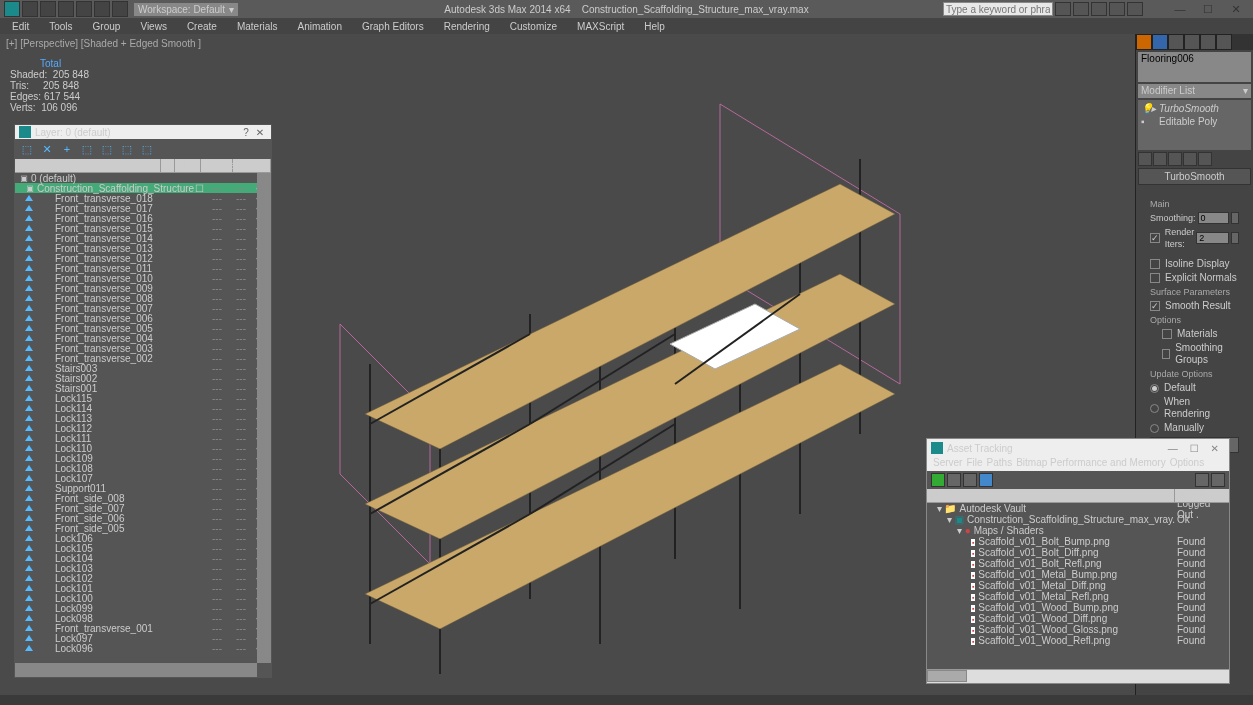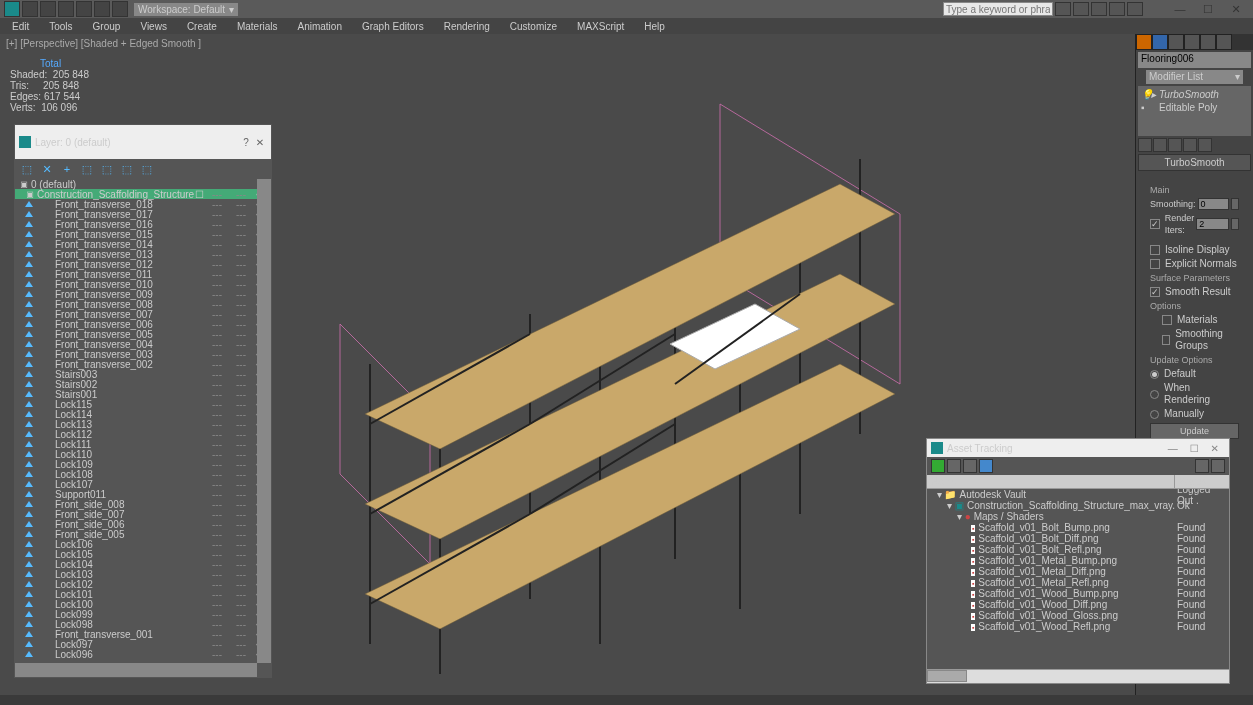--- a/index.html
+++ b/index.html
@@ -100,6 +100,9 @@
     <span>Workspace: Default</span>
       <span style="margin-left:4px">▾</span>
   </div>
+  <div class="title-center">
+    <span>Autodesk 3ds Max 2014 x64</span>&nbsp;&nbsp;&nbsp;&nbsp;<span>Construction_Scaffolding_Structure_max_vray.max</span>
+  </div>
   <div class="right">
     <input placeholder="Type a keyword or phrase" style="">
     <div class="btn"></div>

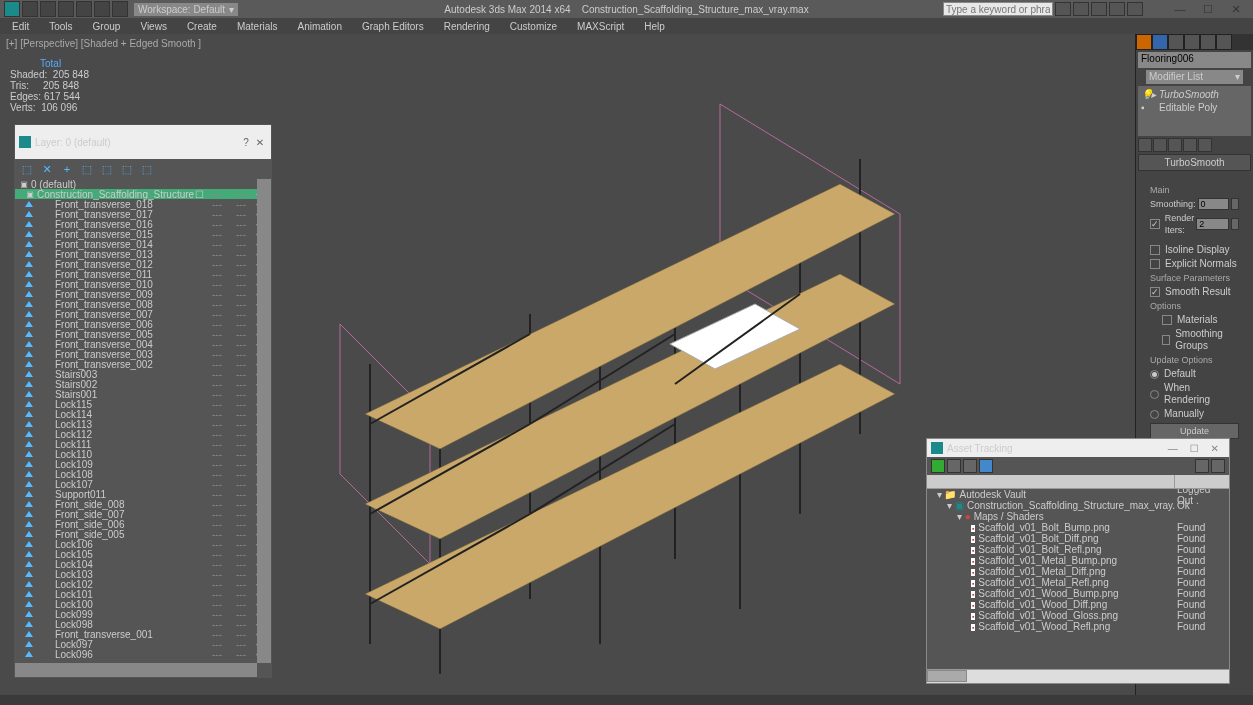--- a/index.html
+++ b/index.html
@@ -27,7 +27,7 @@
 .rightpanel{position:absolute;top:34px;right:0;width:118px;bottom:10px;background:#444;border-left:1px solid #222}
 .rp-tabs{height:16px;background:#333;display:flex}
 .rp-tabs div{width:16px;height:16px;border:1px solid #222;background:#555}
-.rp-sel{height:16px;background:#888;color:#000;padding:1px 3px;font-size:10px;margin:2px}
+.rp-sel{height:30px;background:#888;color:#000;padding:1px 3px;font-size:10px;margin:2px}
 .rp-dd{height:14px;background:#888;color:#000;padding:1px 3px;margin:1px 10px;display:flex;justify-content:space-between}
 .rp-list{background:#666;margin:2px;height:50px;padding:2px}
 .rp-list div{padding:1px;color:#ccc;font-size:9px;font-style:italic}

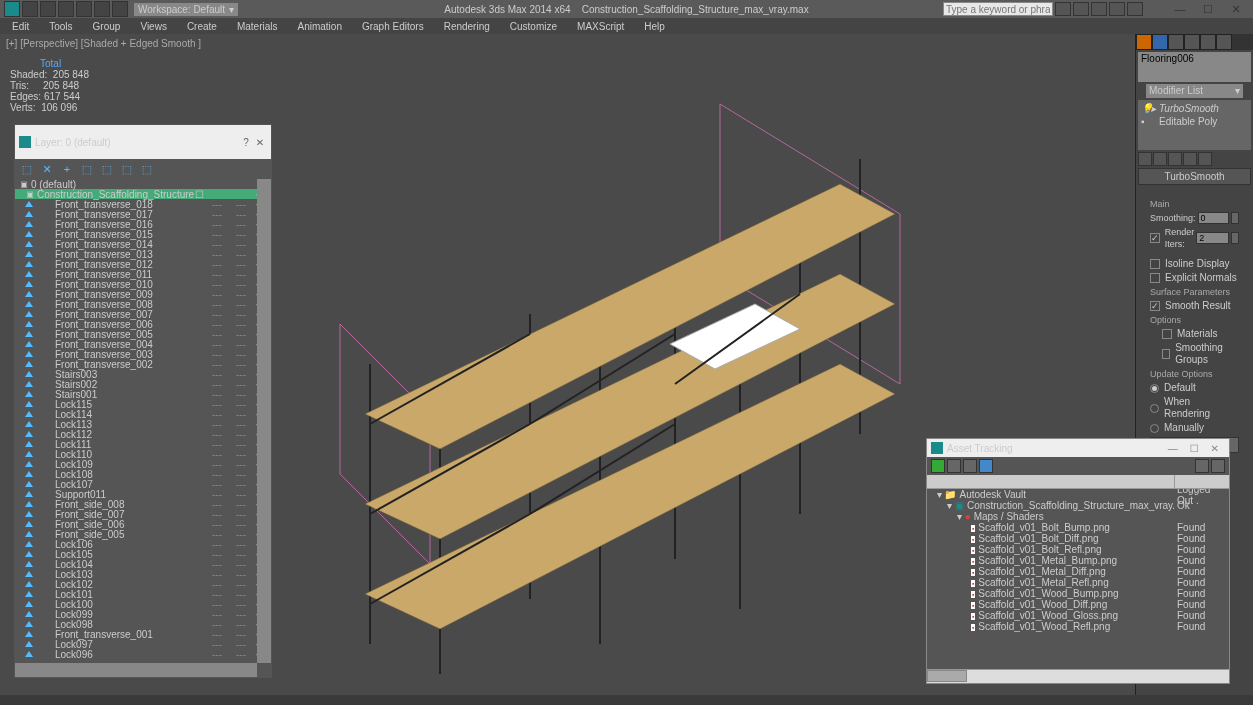--- a/index.html
+++ b/index.html
@@ -28,7 +28,7 @@
 .rp-tabs{height:16px;background:#333;display:flex}
 .rp-tabs div{width:16px;height:16px;border:1px solid #222;background:#555}
 .rp-sel{height:30px;background:#888;color:#000;padding:1px 3px;font-size:10px;margin:2px}
-.rp-dd{height:14px;background:#888;color:#000;padding:1px 3px;margin:1px 10px;display:flex;justify-content:space-between}
+.rp-dd{height:14px;background:#888;color:#000;padding:1px 3px;margin:1px 2px;display:flex;justify-content:space-between}
 .rp-list{background:#666;margin:2px;height:50px;padding:2px}
 .rp-list div{padding:1px;color:#ccc;font-size:9px;font-style:italic}
 .rp-toolbar{height:14px;margin:2px;display:flex;gap:1px}

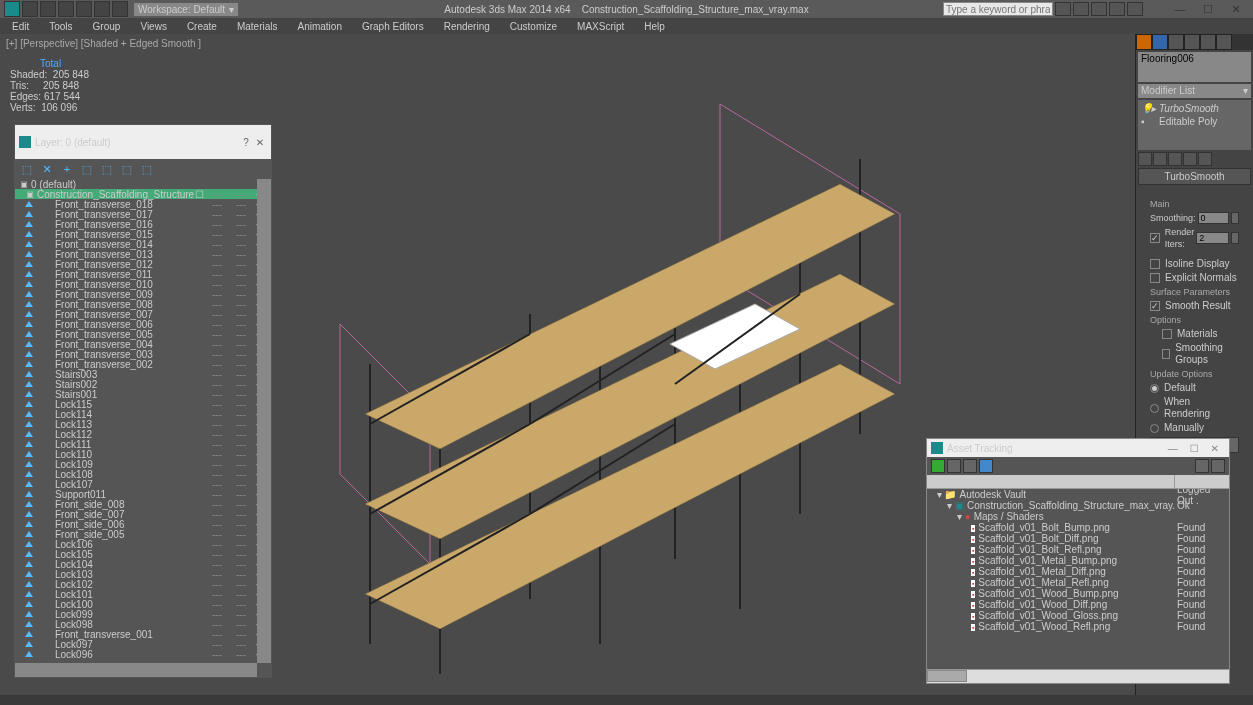--- a/index.html
+++ b/index.html
@@ -47,7 +47,7 @@
 .rp-btn{background:#666;border:1px solid #333;text-align:center;padding:1px;margin:2px;font-size:9px}
 
 .layer-dlg{position:absolute;top:124px;left:14px;width:258px;height:554px;background:#ccc;border:1px solid #555;display:flex;flex-direction:column}
-.dlg-title{height:34px;background:#eee;display:flex;align-items:center;padding:0 4px;color:#333;font-size:10px}
+.dlg-title{height:14px;background:#eee;display:flex;align-items:center;padding:0 4px;color:#333;font-size:10px}
 .dlg-title .spacer{flex:1}
 .dlg-title .x{width:14px;text-align:center;color:#666}
 .layer-toolbar{height:20px;background:#555;display:flex;align-items:center;gap:4px;padding:0 4px}

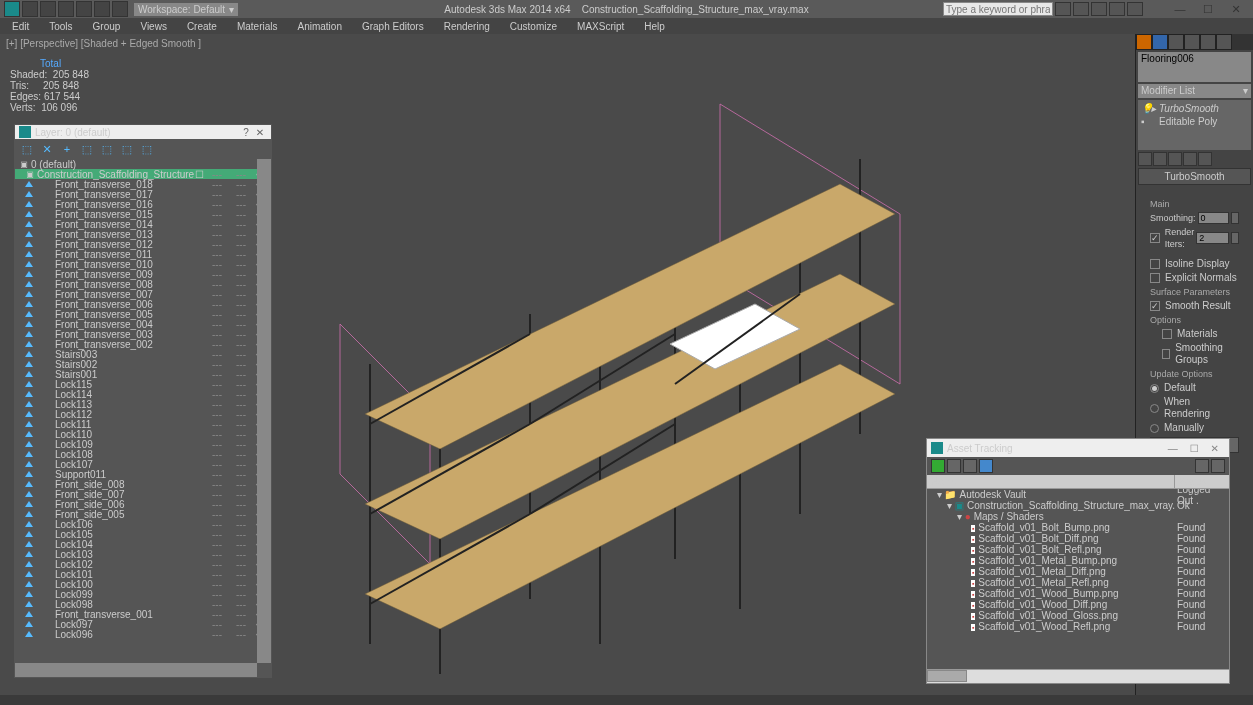--- a/index.html
+++ b/index.html
@@ -278,6 +278,13 @@
     <div>⬚</div>
     <div>⬚</div>
   </div>
+  <div class="layer-header">
+    <div style="flex:1">Layers</div>
+    <div style="width:14px"></div>
+    <div style="width:26px">Hide</div>
+    <div style="width:32px">Freeze</div>
+    <div style="width:38px">Render</div>
+  </div>
   <div class="layer-body">
     <div class="layer-row root">
         <span class="ic">▣</span>

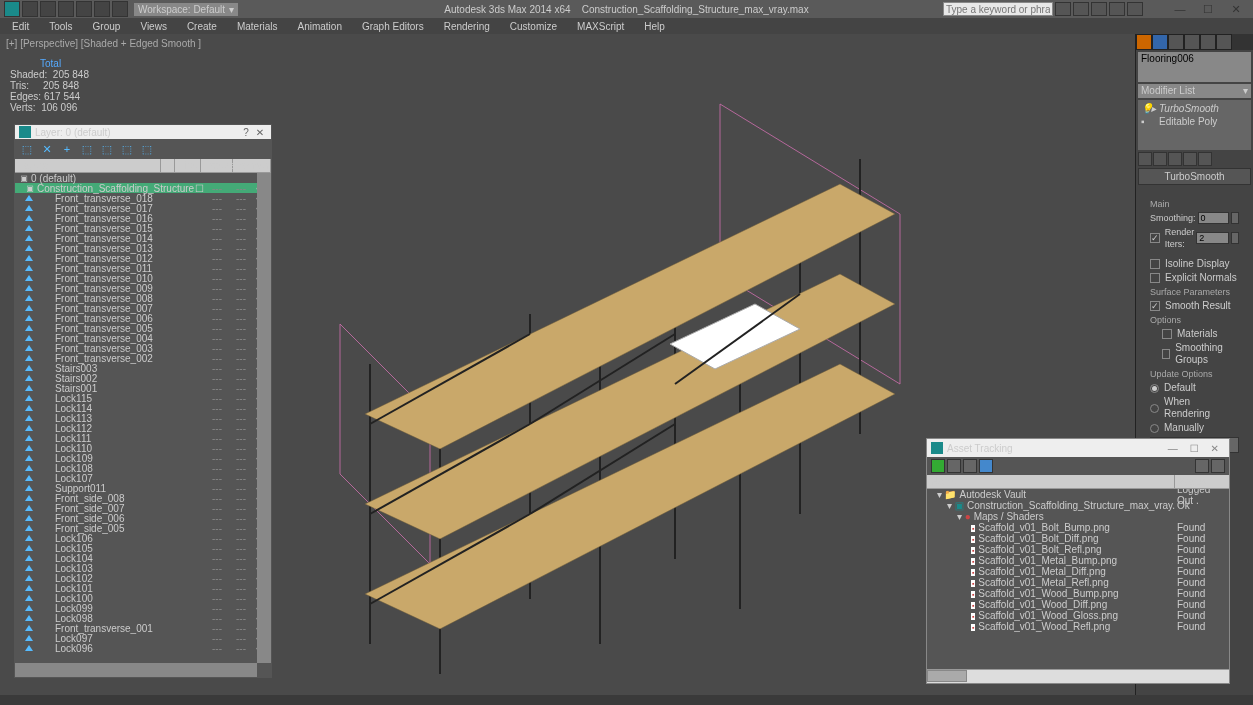--- a/index.html
+++ b/index.html
@@ -636,6 +636,13 @@
     <span style="color:#888;padding:0 6px">☐</span>
     <span style="color:#888;padding:0 6px">✕</span>
   </div>
+  <div class="asset-menu">
+    <span>Server</span>
+    <span>File</span>
+    <span>Paths</span>
+    <span>Bitmap Performance and Memory</span>
+    <span>Options</span>
+  </div>
   <div class="asset-toolbar">
     <div style="background:#3a3"></div>
     <div></div>

